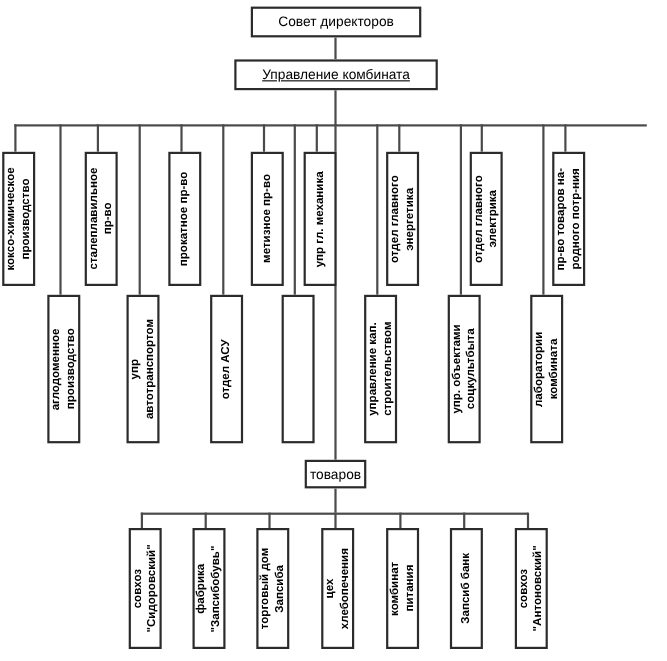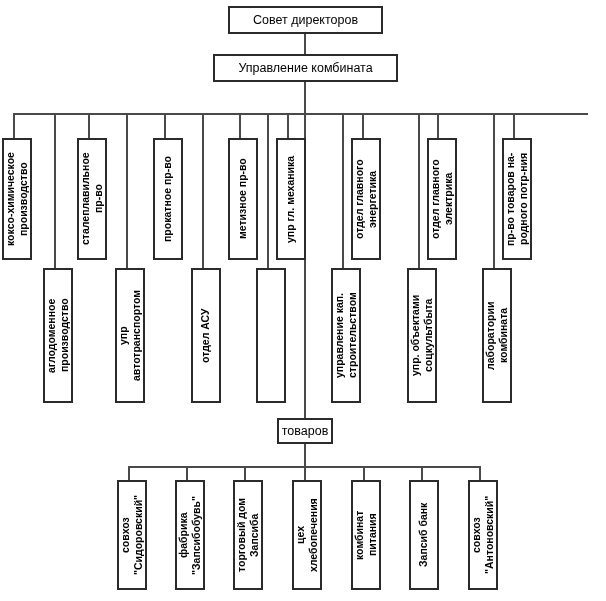--- a/index.html
+++ b/index.html
@@ -61,7 +61,7 @@
 
   <div class="ln lnv" style="left:304px;top:34px;height:20px;"></div>
 
-  <div class="box hbox" style="left:213px;top:54px;width:185px;height:28px;">Управление комбината</div>
+  <div class="box hbox" style="left:213px;top:54px;width:185px;height:28px;text-decoration:underline;">Управление комбината</div>
 
   <div class="ln lnv" style="left:304px;top:82px;height:32px;"></div>
 

